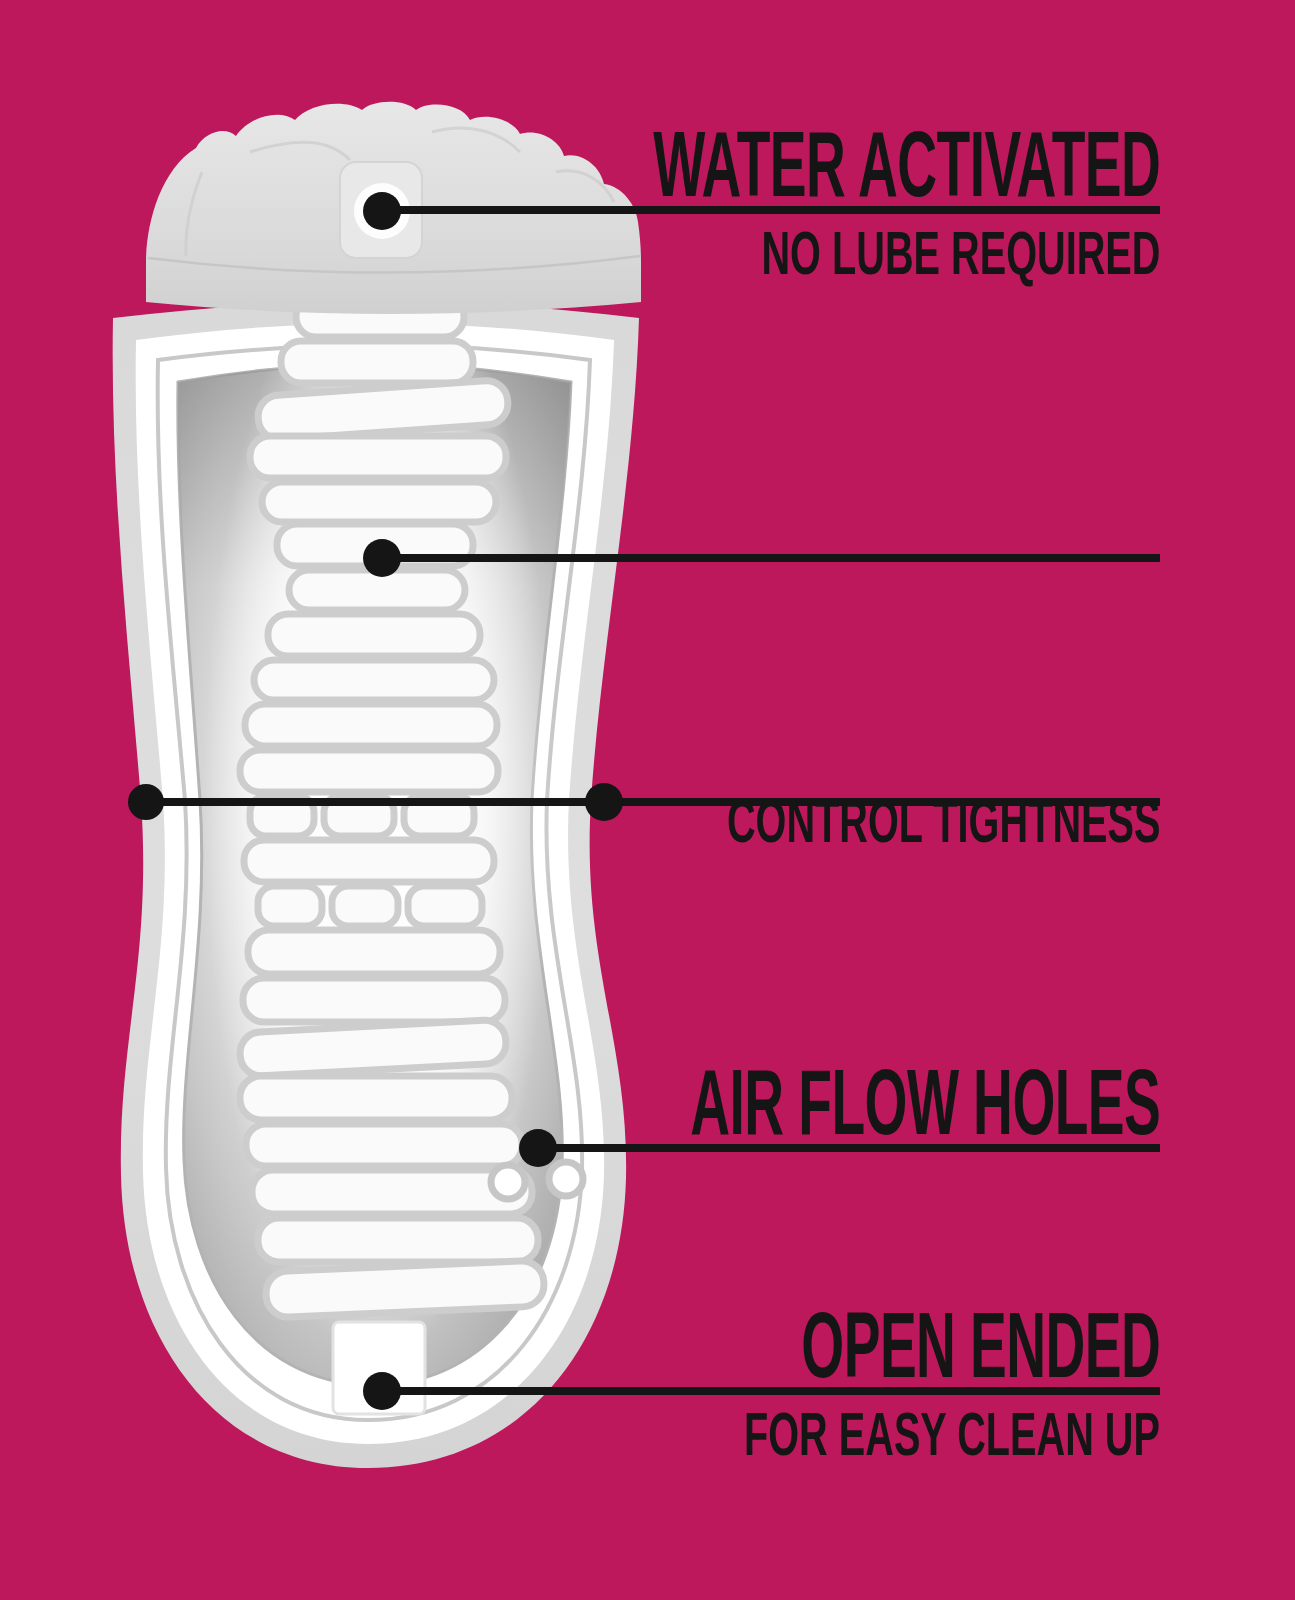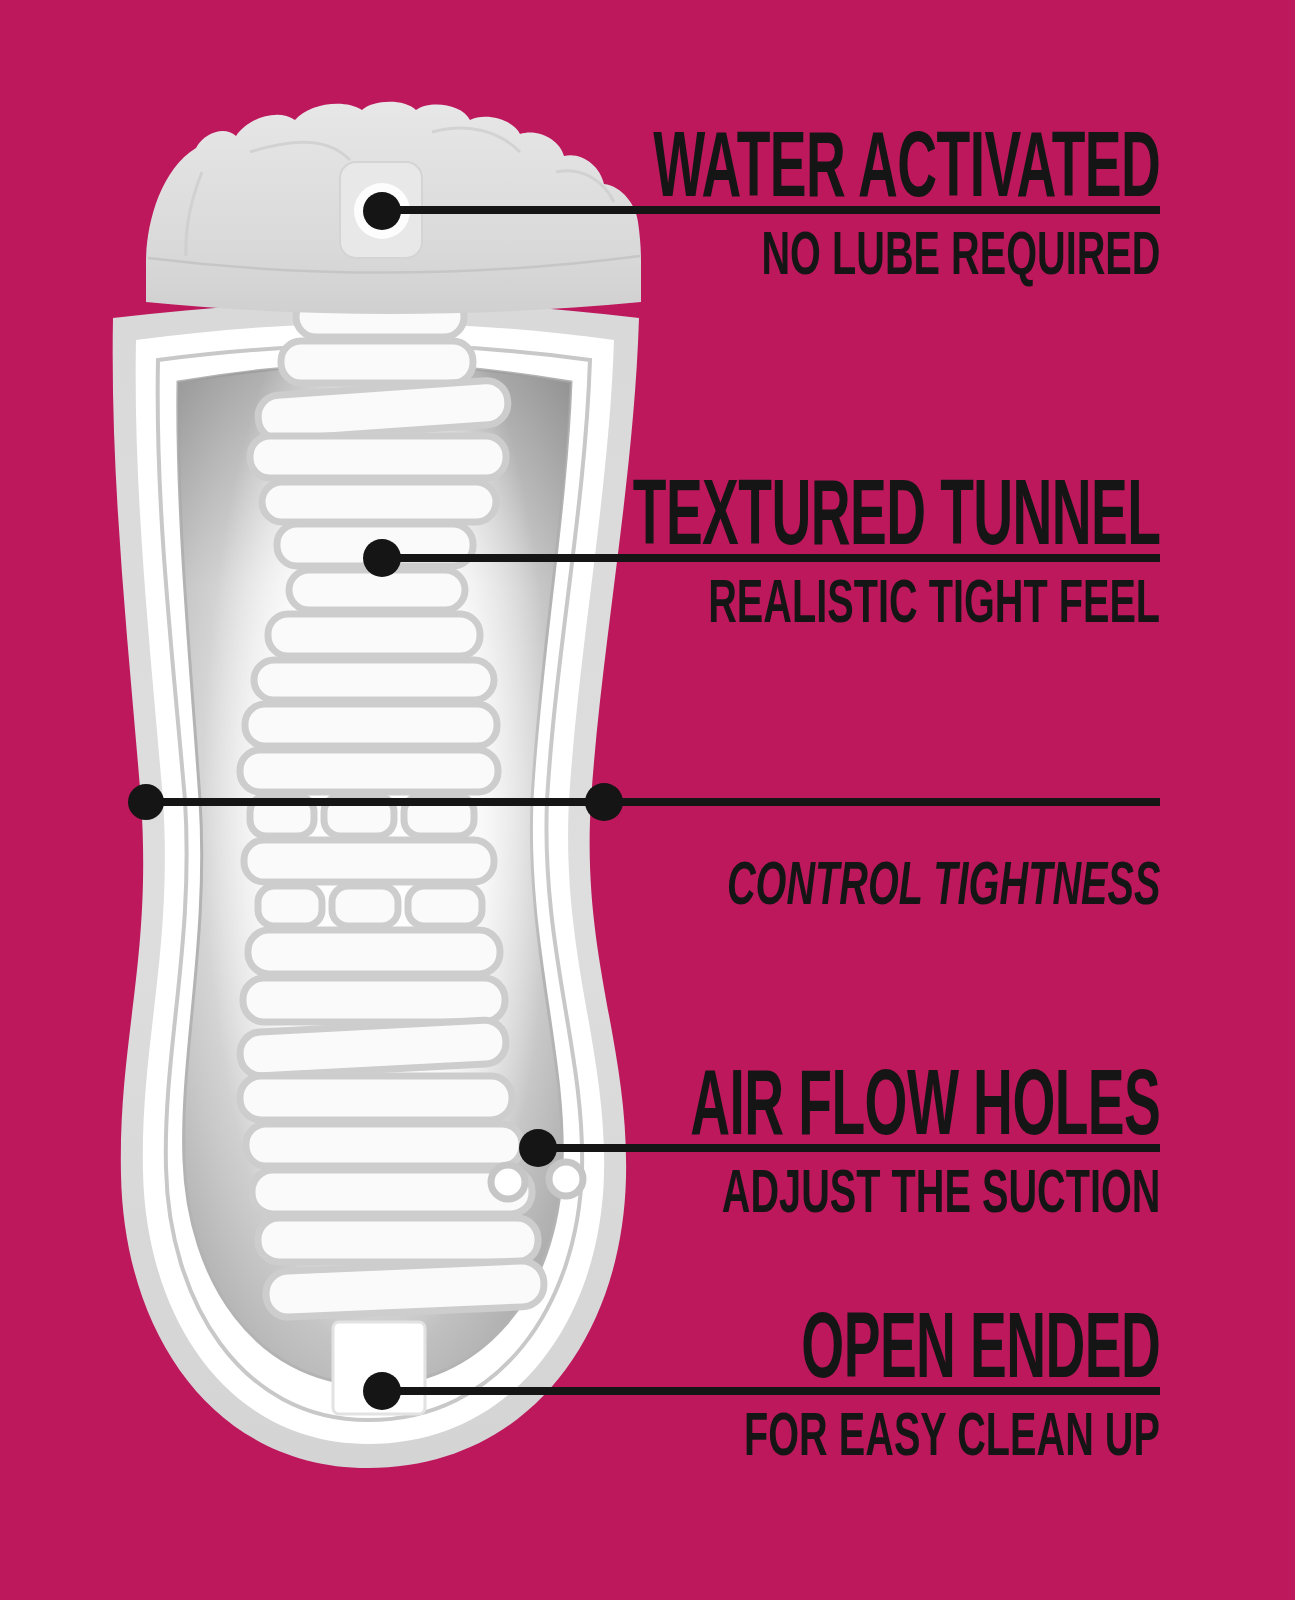--- a/index.html
+++ b/index.html
@@ -178,9 +178,6 @@
     <span class="callout-sub">NO LUBE REQUIRED</span>
   </div>
 
-  <div class="callout" style="top:466px;">
-    <span class="callout-title">TEXTURED TUNNEL</span>
-  </div>
   <div class="callout" style="top:570px;">
     <span class="callout-sub">REALISTIC TIGHT FEEL</span>
   </div>

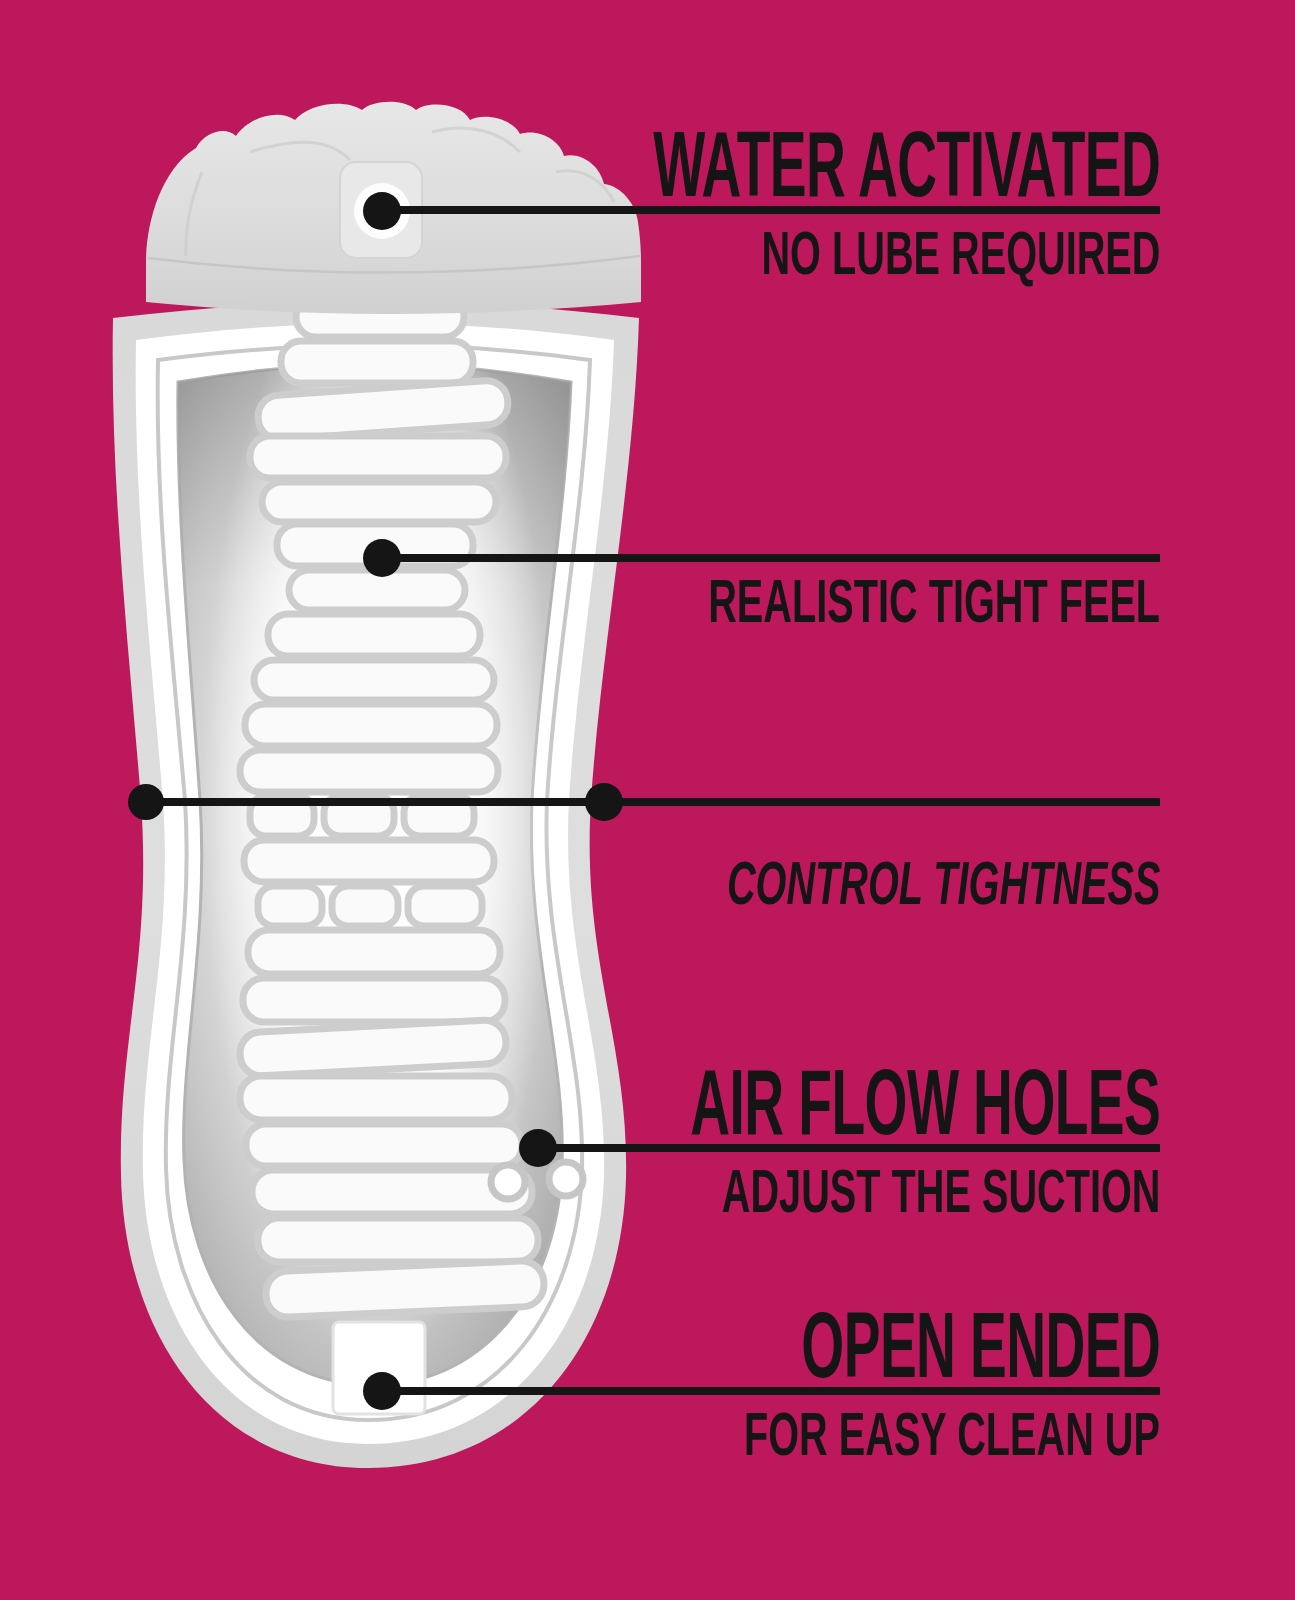--- a/index.html
+++ b/index.html
@@ -178,9 +178,6 @@
     <span class="callout-sub">NO LUBE REQUIRED</span>
   </div>
 
-  <div class="callout" style="top:570px;">
-    <span class="callout-sub">REALISTIC TIGHT FEEL</span>
-  </div>
 
   <div class="callout" style="top:852px;font-style:italic;">
     <span class="callout-sub">CONTROL TIGHTNESS</span>

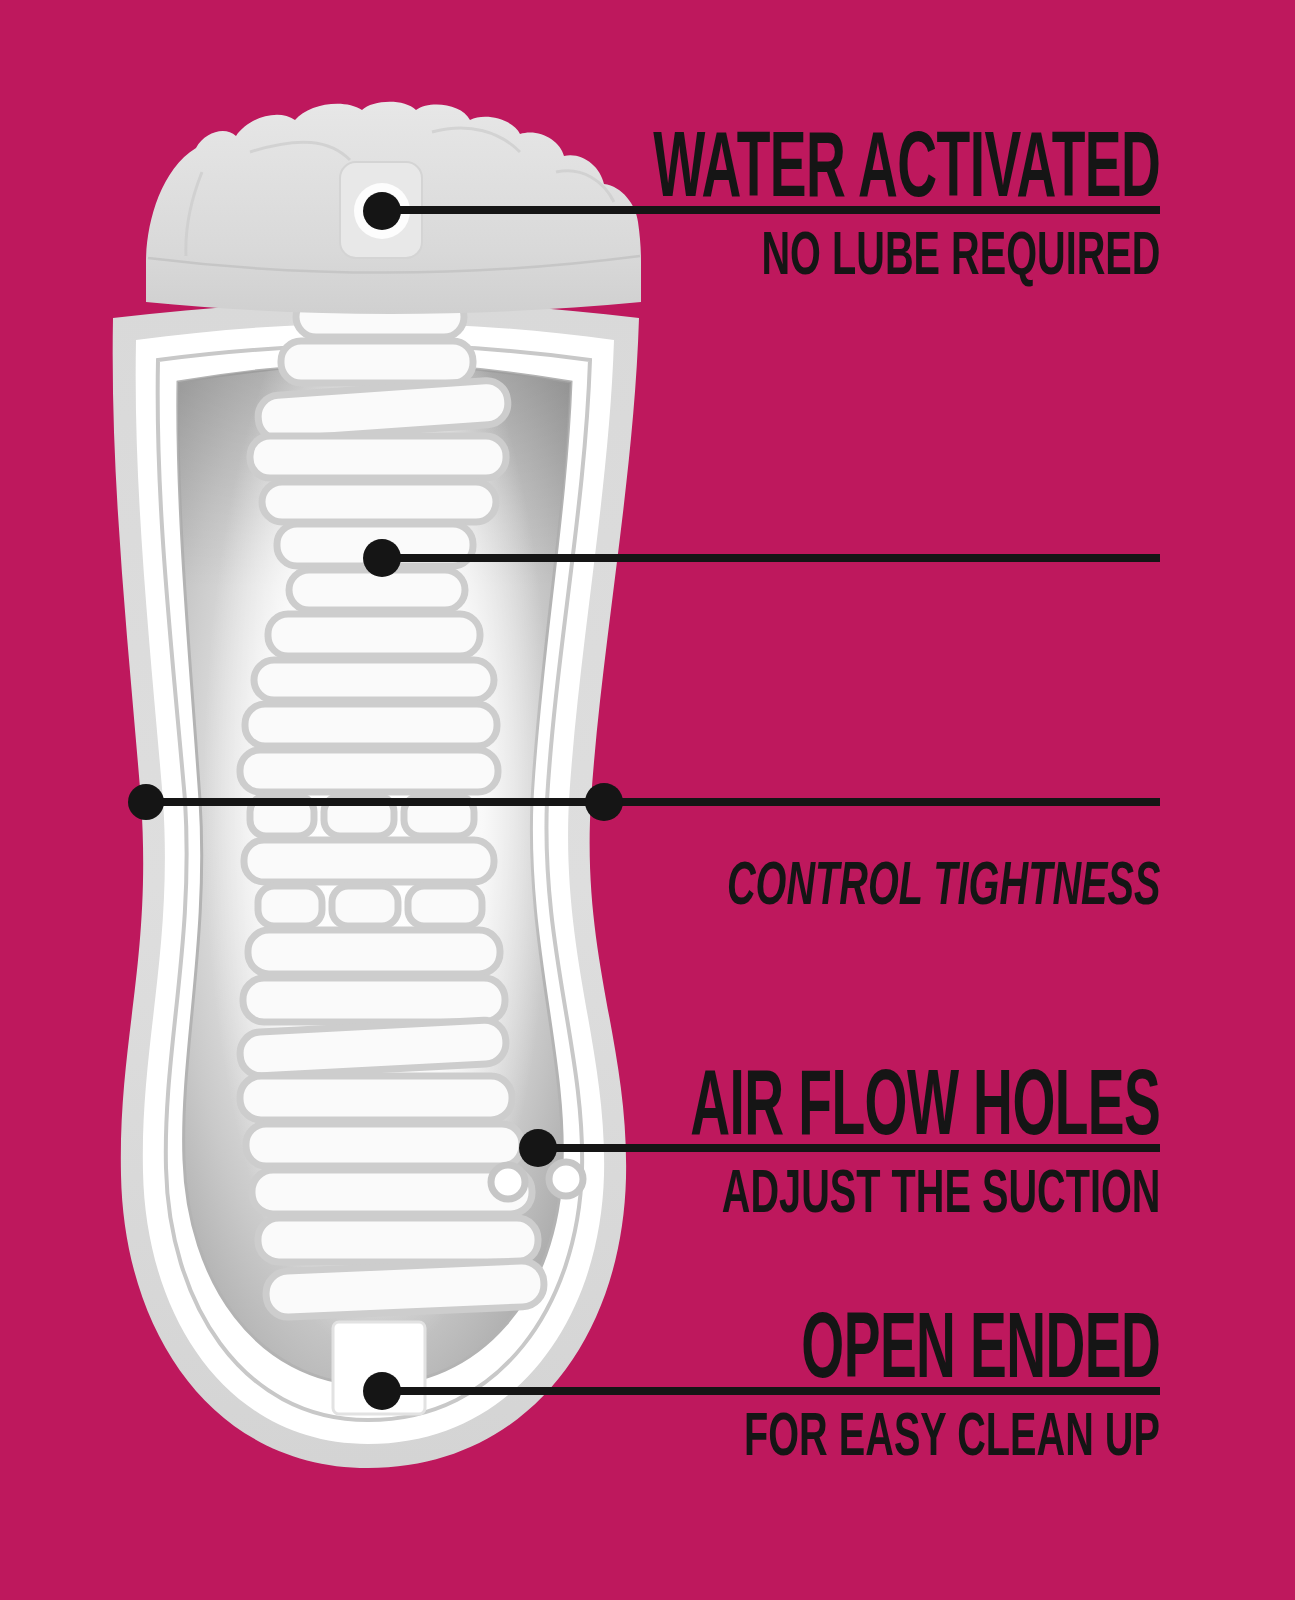--- a/index.html
+++ b/index.html
@@ -179,7 +179,7 @@
   </div>
 
 
-  <div class="callout" style="top:852px;font-style:italic;">
+  <div class="callout" style="top:790px;">
     <span class="callout-sub">CONTROL TIGHTNESS</span>
   </div>
 

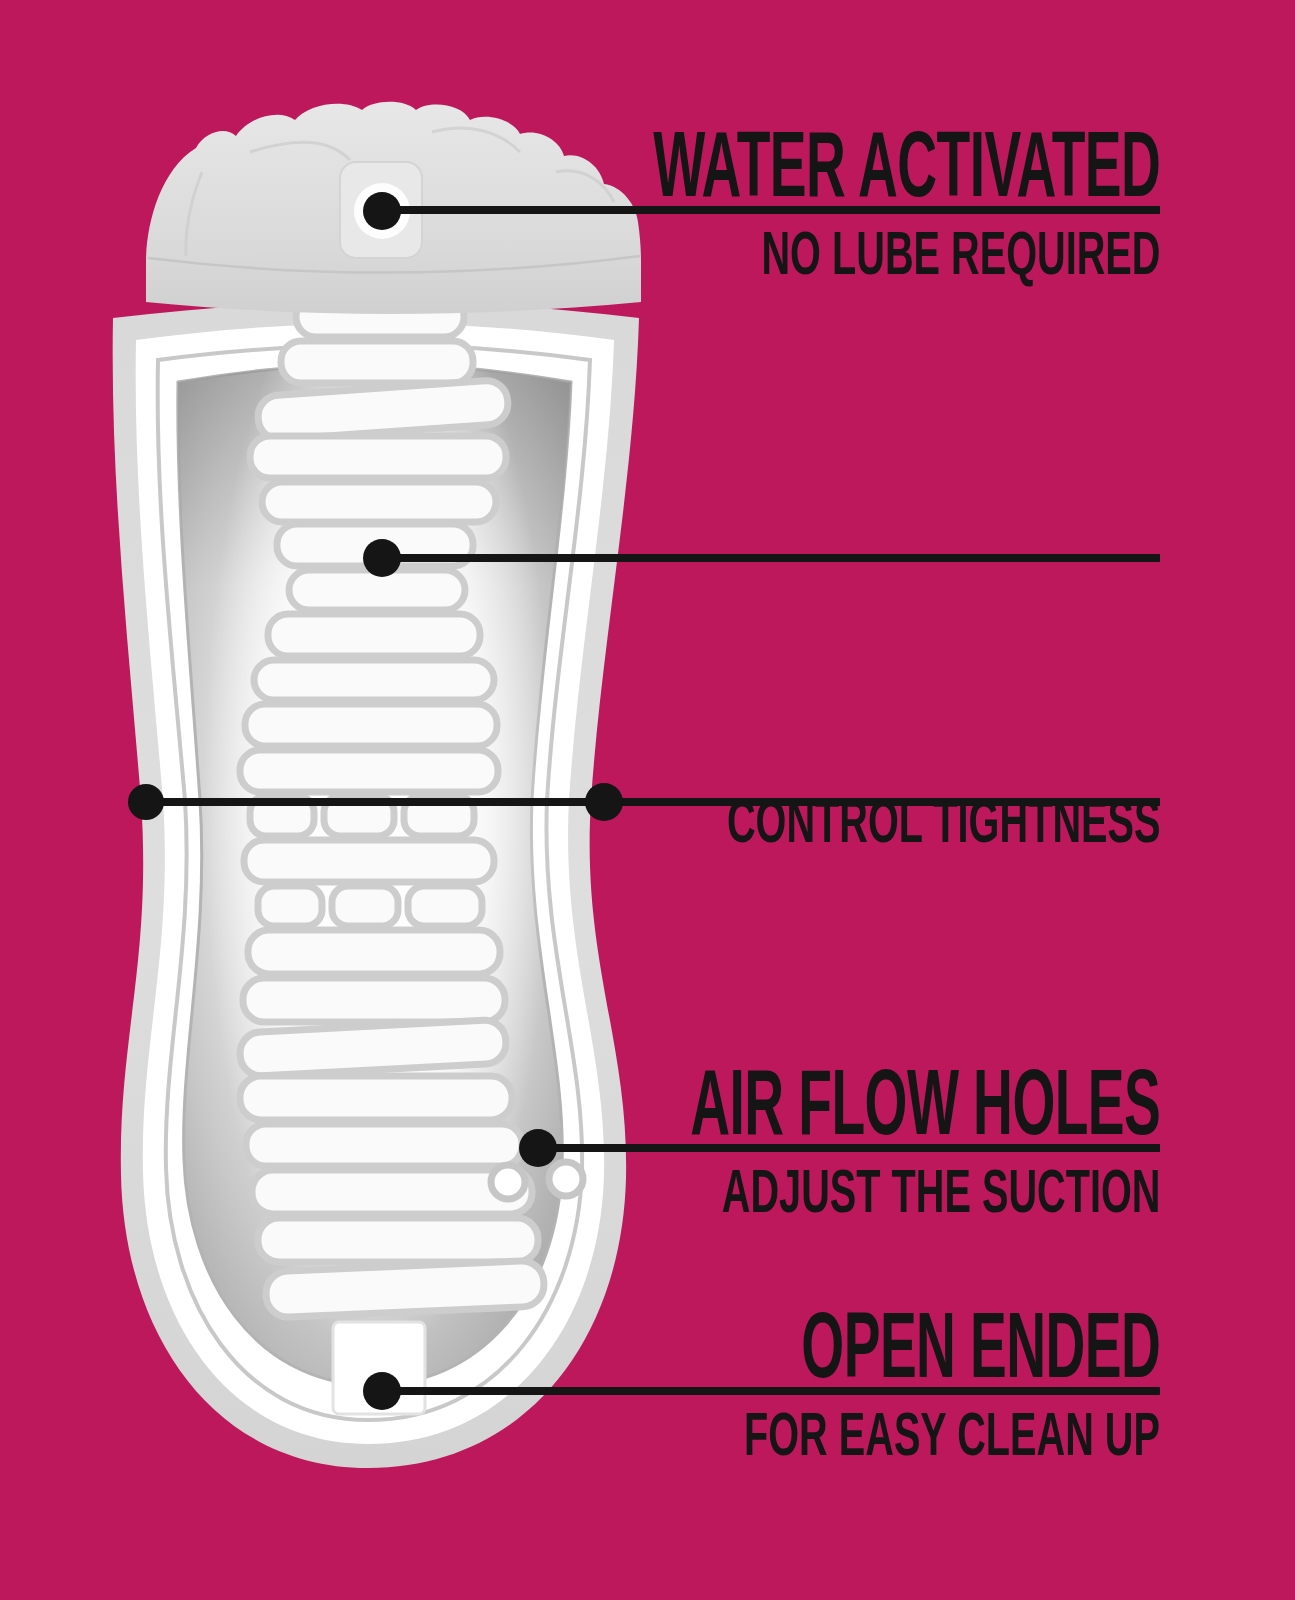--- a/index.html
+++ b/index.html
@@ -186,9 +186,6 @@
   <div class="callout" style="top:1056px;">
     <span class="callout-title">AIR FLOW HOLES</span>
   </div>
-  <div class="callout" style="top:1160px;">
-    <span class="callout-sub">ADJUST THE SUCTION</span>
-  </div>
 
   <div class="callout" style="top:1299px;">
     <span class="callout-title">OPEN ENDED</span>

